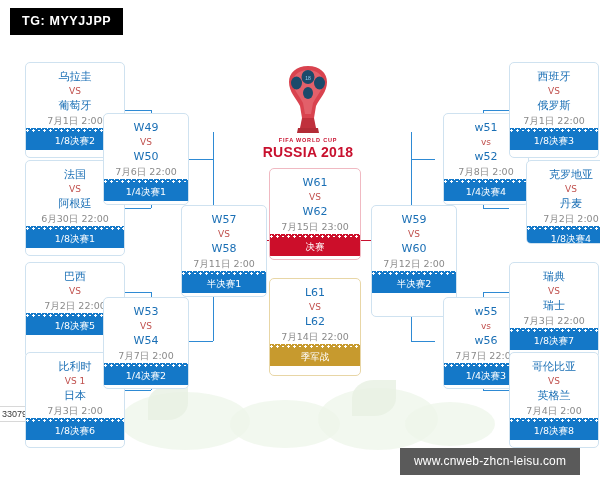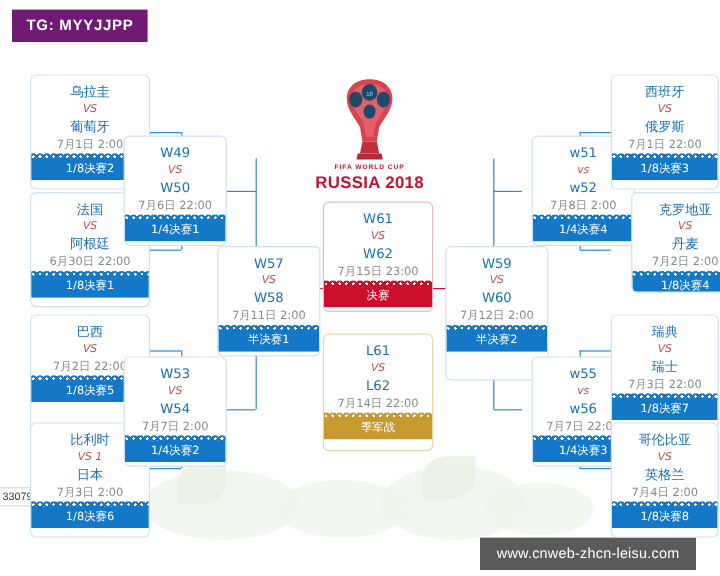--- a/index.html
+++ b/index.html
@@ -24,7 +24,7 @@
   
   .tg-badge {
     position: absolute; left: 10px; top: 8px;
-    background: #701a75; color: #ffffff;
+    background: #000000; color: #ffffff;
     font-size: 12.5px; font-weight: bold; letter-spacing: .6px;
     padding: 6px 12px 7px 12px;
     white-space: nowrap;

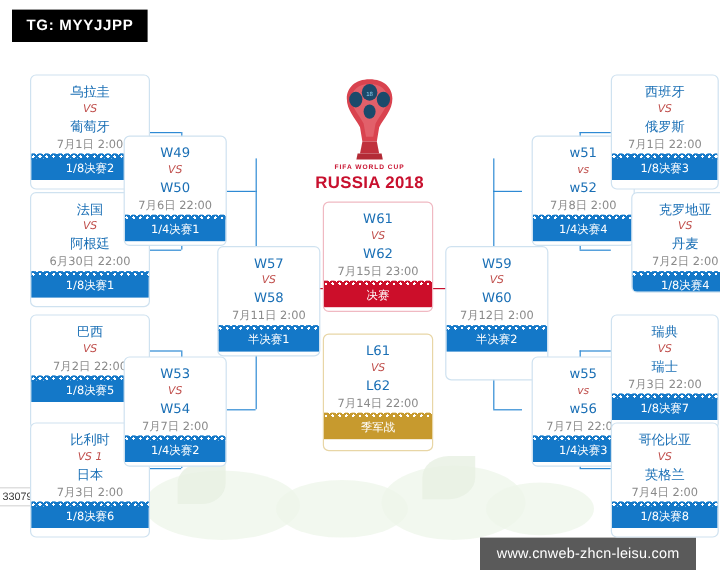--- a/index.html
+++ b/index.html
@@ -72,7 +72,6 @@
   .card .vs {
     font-size: 9px; color: #c0504d; line-height: 14px;
     font-family: "DejaVu Sans", sans-serif;
-    font-style: italic;
   }
   .card .date {
     font-size: 9.5px; color: #8a8a8a; line-height: 14px; padding-top: 1px;

